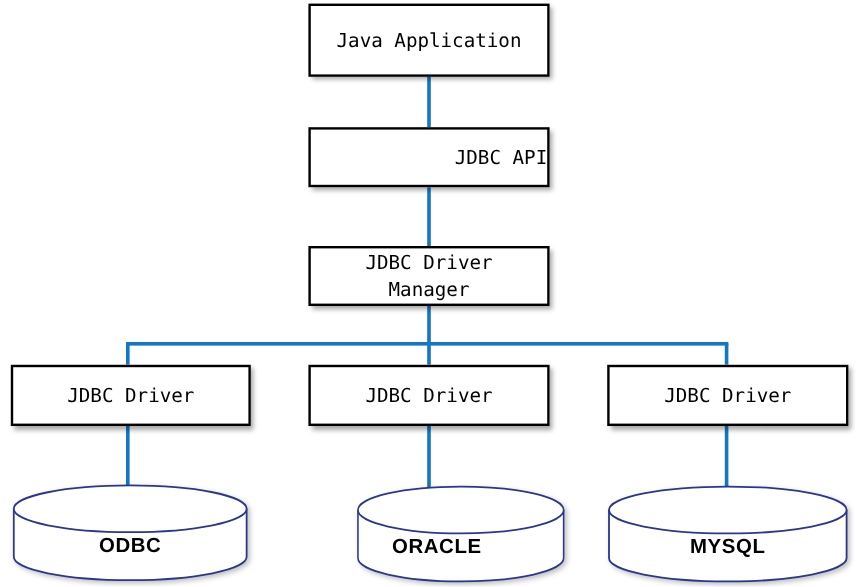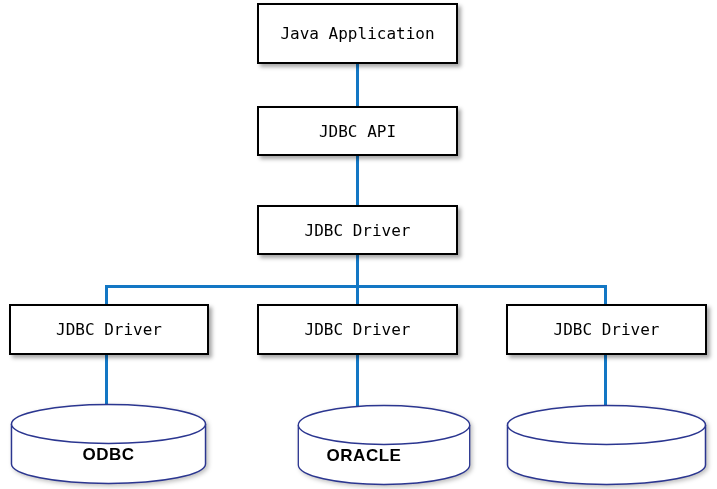--- a/index.html
+++ b/index.html
@@ -33,7 +33,7 @@
     white-space: nowrap;
   }
   #box-java   { left: 257px; top: 3px;   width: 201px; height: 61px; }
-  #box-api    { left: 257px; top: 106px; width: 201px; height: 50px; }
+  #box-api    { left: 257px; top: 106px; width: 201px; height: 50px; align-items: flex-end; }
   #box-mgr    { left: 257px; top: 205px; width: 201px; height: 50px; }
   #box-drv-l  { left: 9px;   top: 304px; width: 200px; height: 51px; }
   #box-drv-m  { left: 257px; top: 304px; width: 201px; height: 51px; }

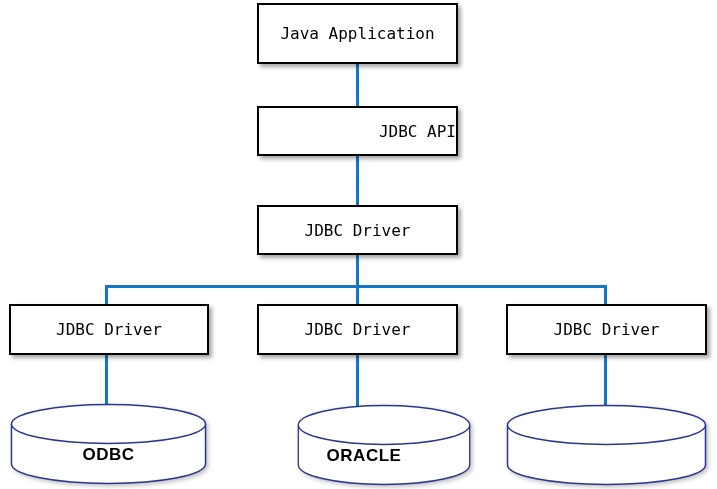--- a/index.html
+++ b/index.html
@@ -108,6 +108,7 @@
 
   <div class="box" id="box-mgr">
     <span>JDBC Driver</span>
+    <span>Manager</span>
   </div>
 
   <div class="box" id="box-drv-l">

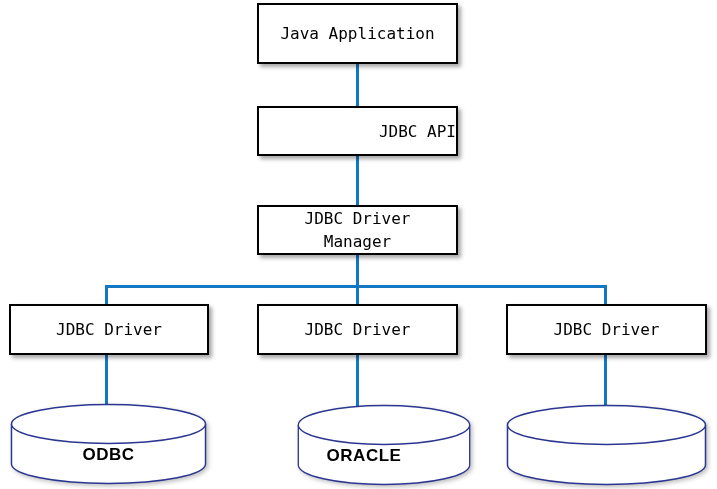--- a/index.html
+++ b/index.html
@@ -144,6 +144,7 @@
       <path d="M1.5 21 V61 A98.5 19.5 0 0 0 198.5 61 V21" fill="#ffffff" stroke="currentColor" stroke-width="1.5"></path>
       <ellipse cx="100" cy="21" rx="98.5" ry="19.5" fill="#ffffff" stroke="currentColor" stroke-width="1.5"></ellipse>
     </svg>
+    <div class="cyl-label">MYSQL</div>
   </div>
 
 </div>

